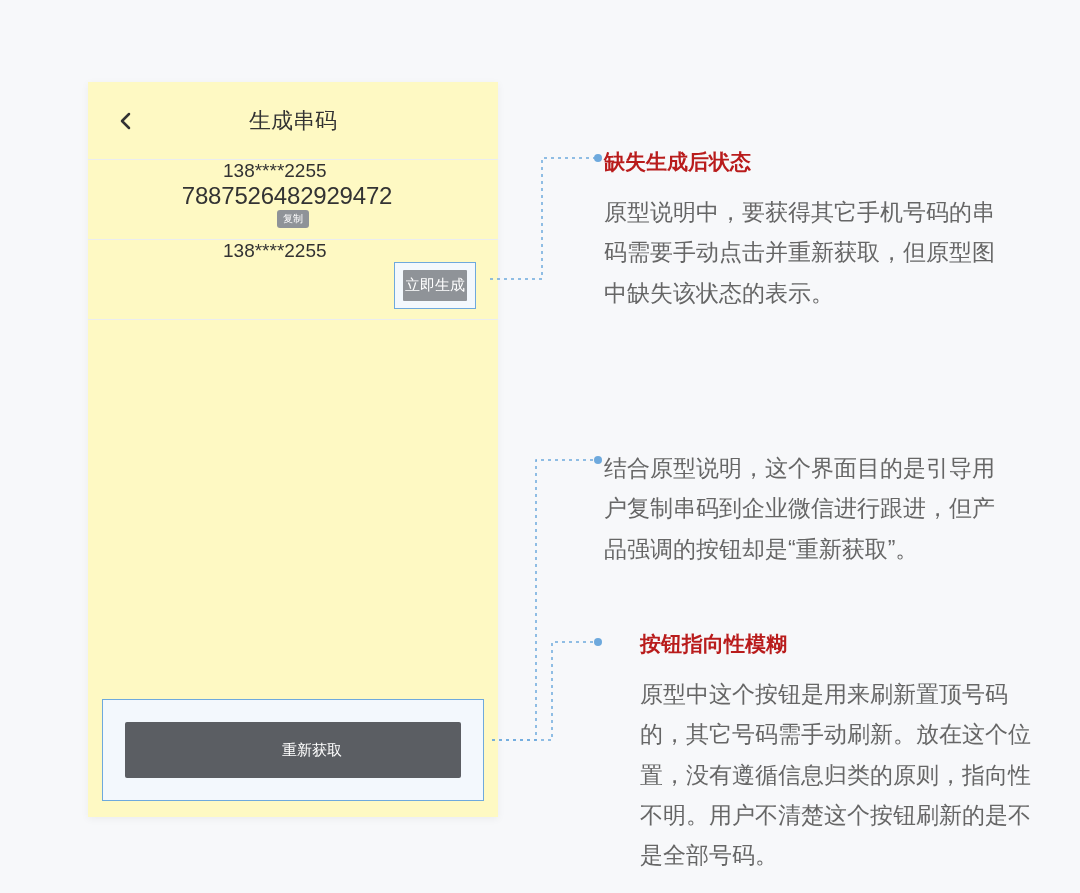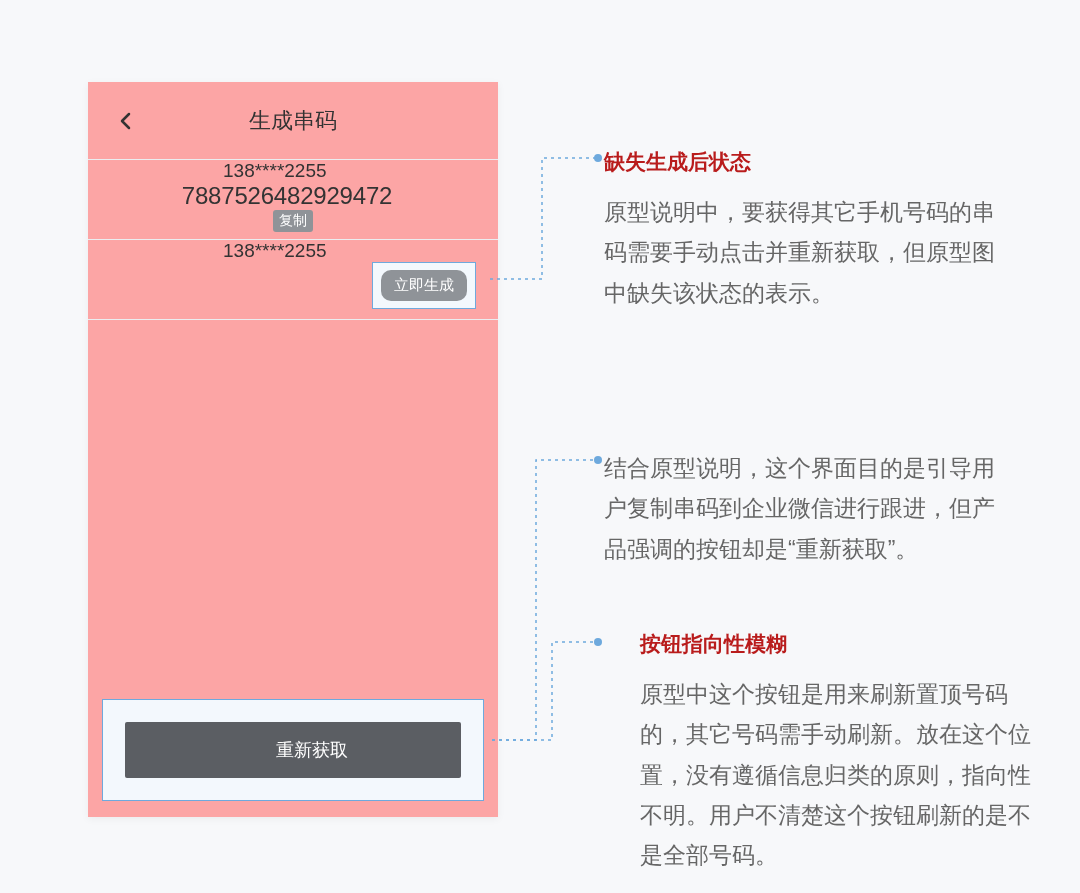--- a/index.html
+++ b/index.html
@@ -18,7 +18,7 @@
       top: 82px;
       width: 410px;
       height: 735px;
-      background: #fca5a5;
+      background: #fef9c3;
       box-shadow: 0 2px 8px rgba(0,0,0,0.05);
     }
 

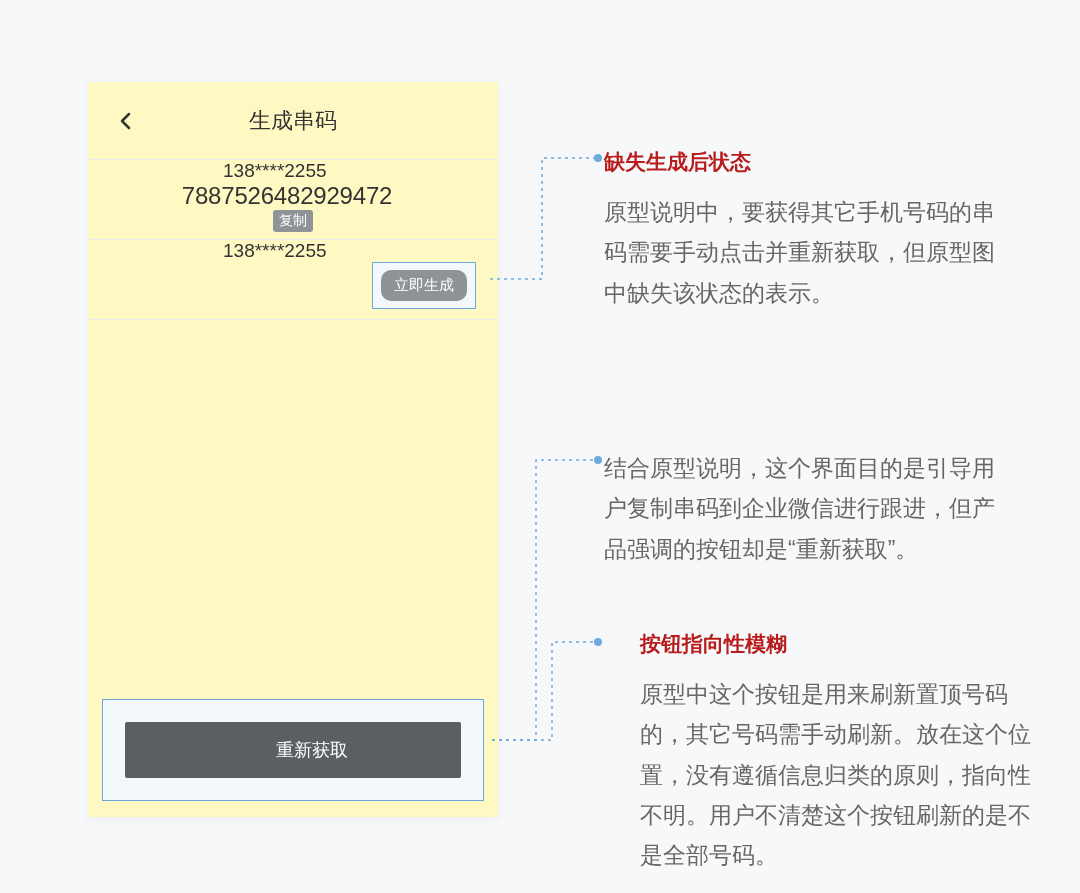--- a/index.html
+++ b/index.html
@@ -75,7 +75,7 @@
     .copy-btn {
       background: #8f9398;
       color: #fff;
-      font-size: 14px;
+      font-size: 10px;
       padding: 2px 6px;
       border-radius: 3px;
       border: none;

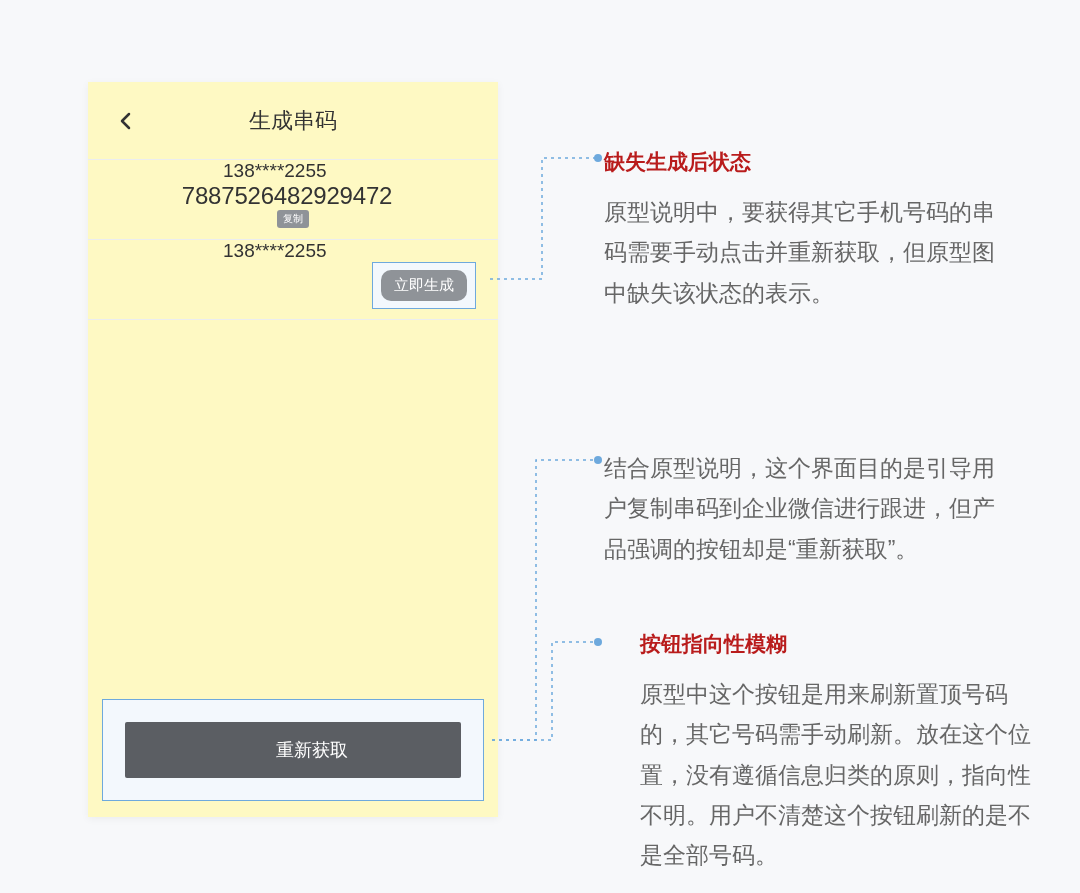--- a/index.html
+++ b/index.html
@@ -92,8 +92,8 @@
       background: #8f9398;
       color: #fff;
       font-size: 15px;
-      padding: 6px 13px;
-      border-radius: 10px;
+      padding: 6px 2px;
+      border-radius: 1px;
       border: none;
     }
 

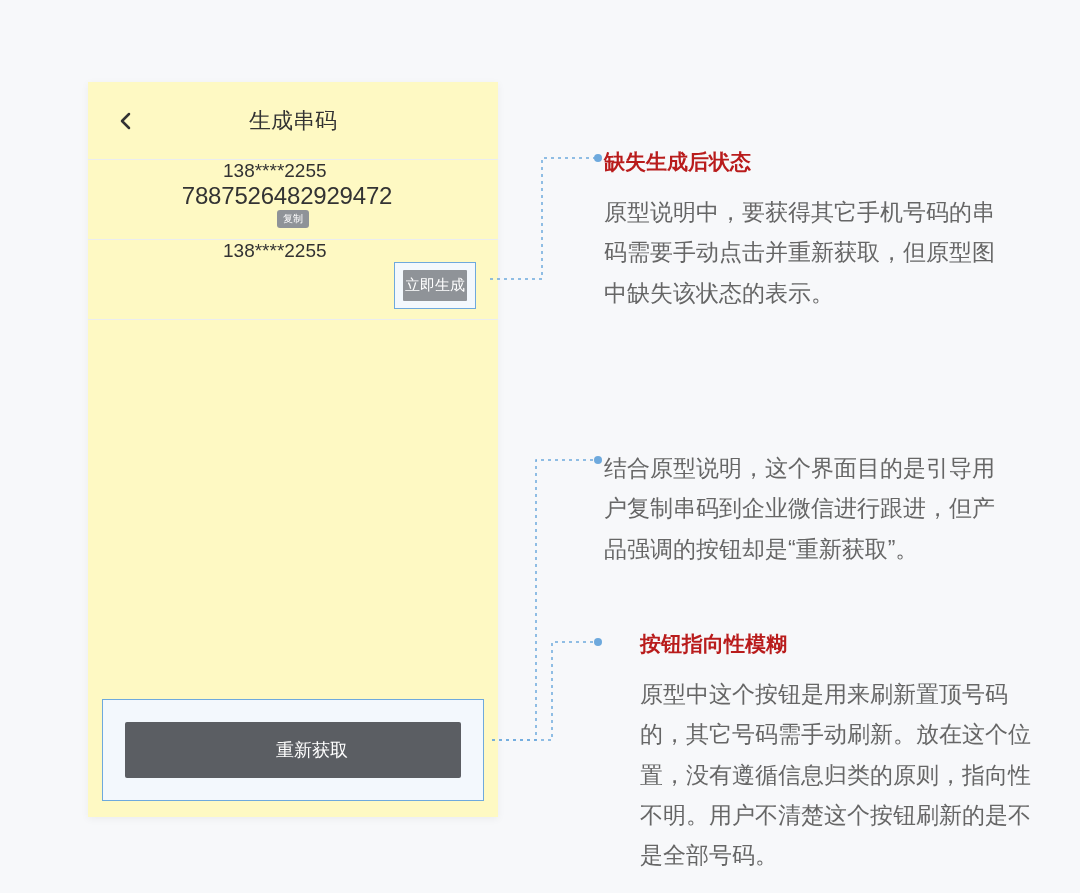--- a/index.html
+++ b/index.html
@@ -111,7 +111,7 @@
       width: 100%;
       background: #5b5e63;
       color: #fff;
-      font-size: 18px;
+      font-size: 15px;
       border: none;
       height: 56px;
       border-radius: 2px;

